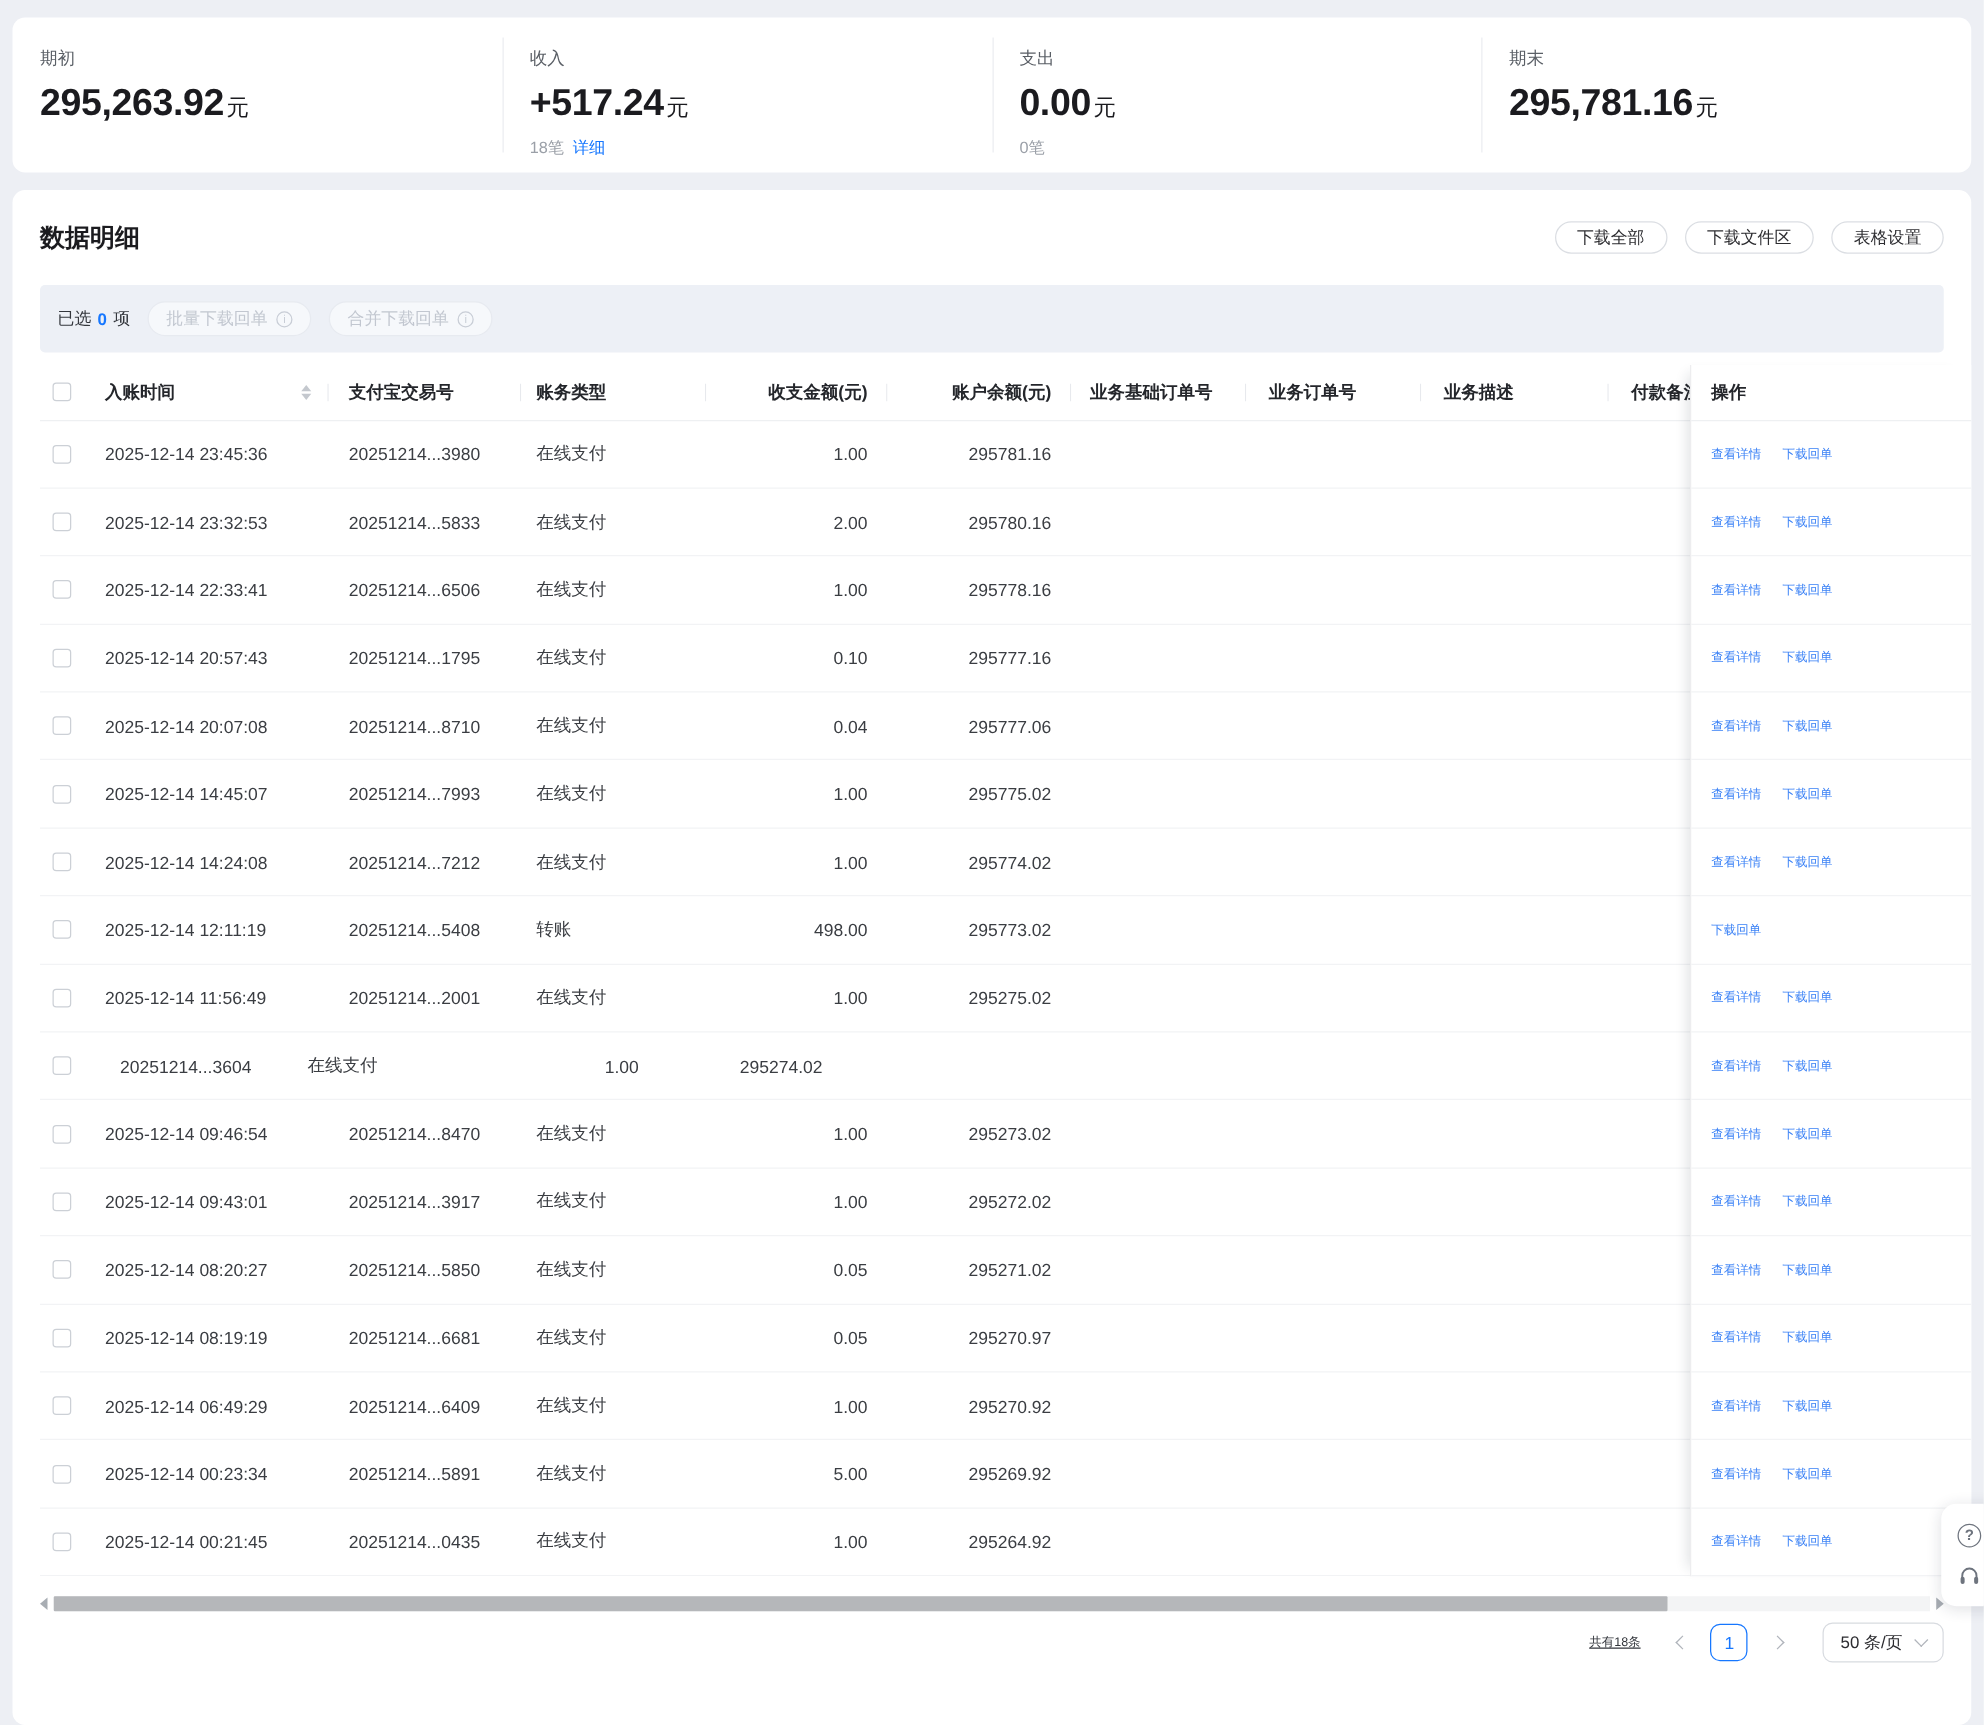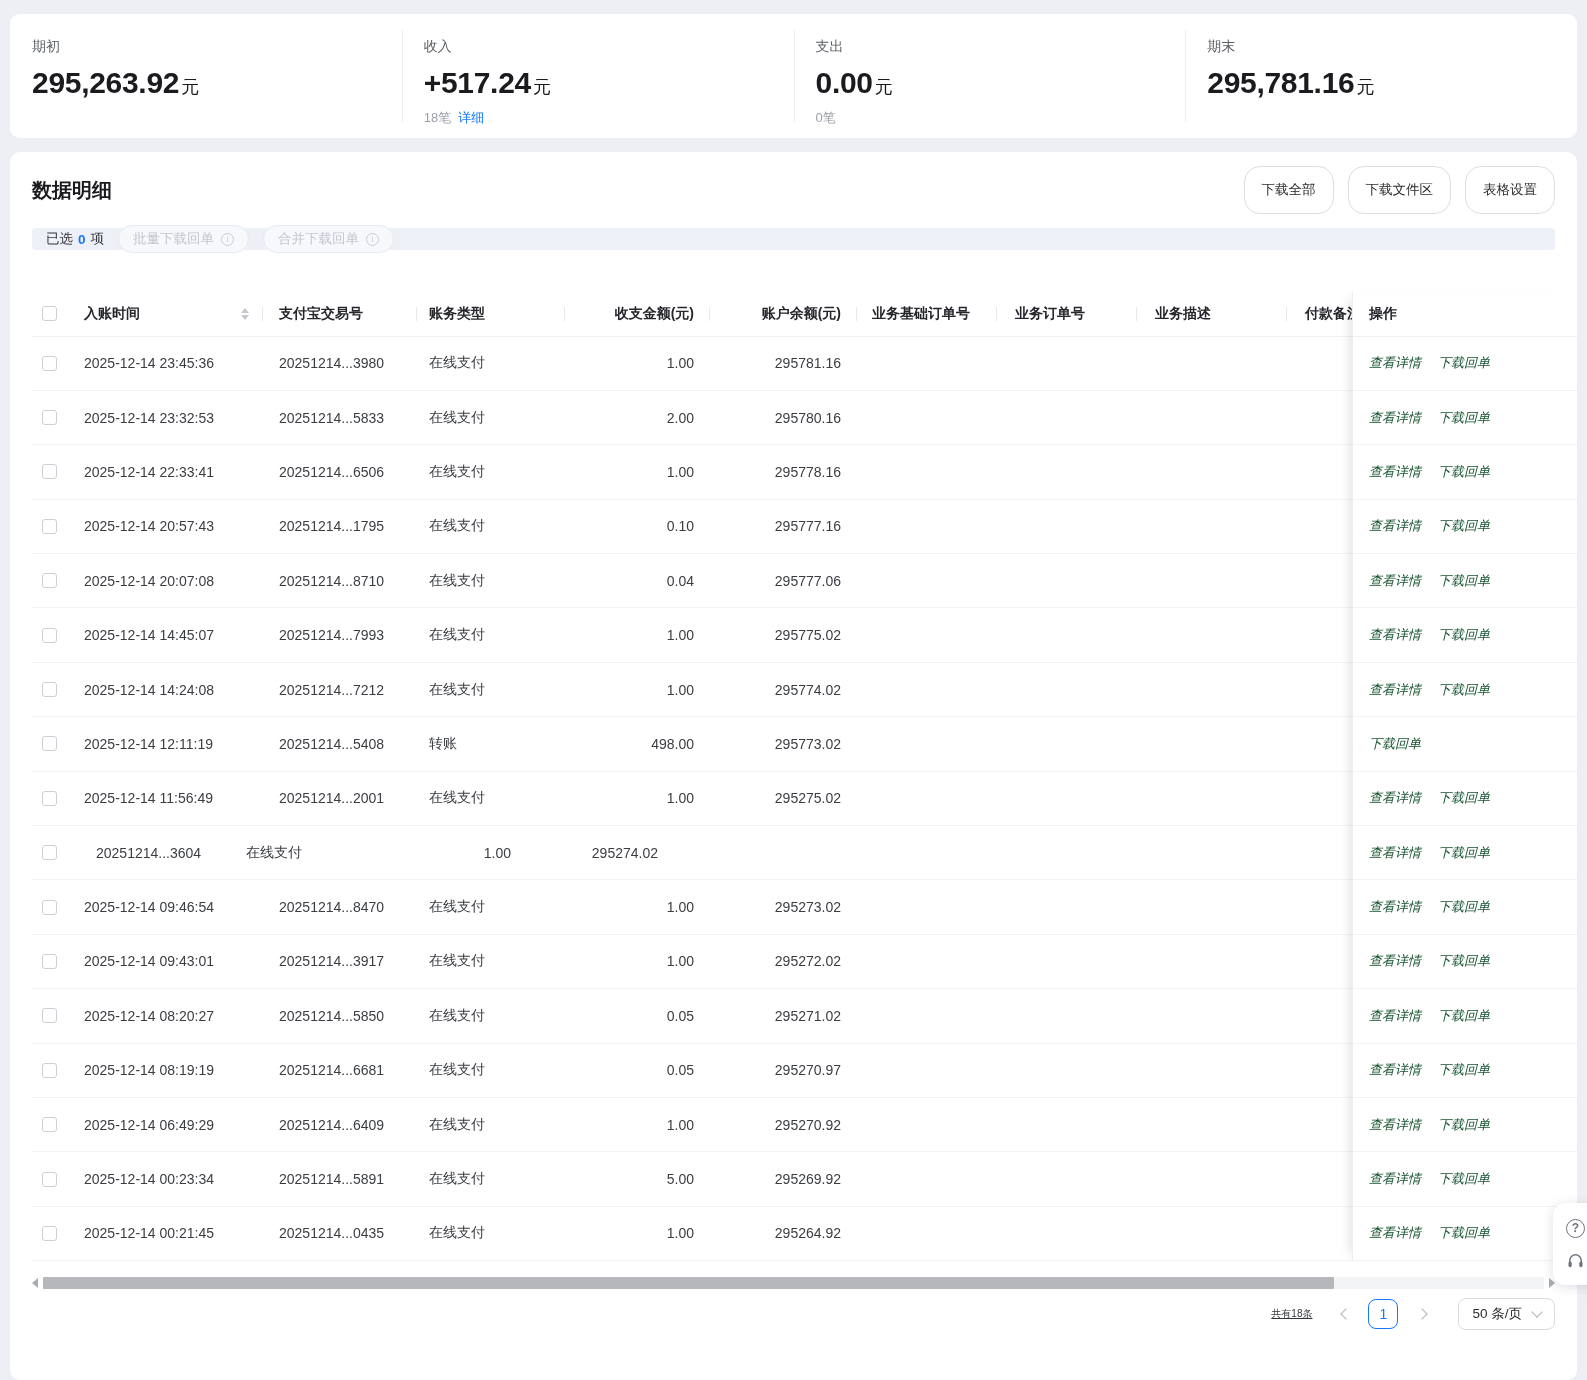--- a/index.html
+++ b/index.html
@@ -32,7 +32,7 @@
                display:flex; justify-content:space-between; align-items:center; }
   .card-title { font-size:20px; font-weight:700; color:#1b1b1f; }
   .toolbar { display:flex; gap:14px; }
-  .pill-btn { height:48px; padding:0 17px; border:1px solid #dbdee3; border-radius:16px;
+  .pill-btn { height:26px; padding:0 17px; border:1px solid #dbdee3; border-radius:16px;
               background:#fff; font-size:13.5px; color:#2c2c30; display:flex; align-items:center; cursor:pointer; white-space:nowrap; }
 
   .sel-bar { position:absolute; top:76px; left:22px; right:22px; height:22px; background:#edf0f6;

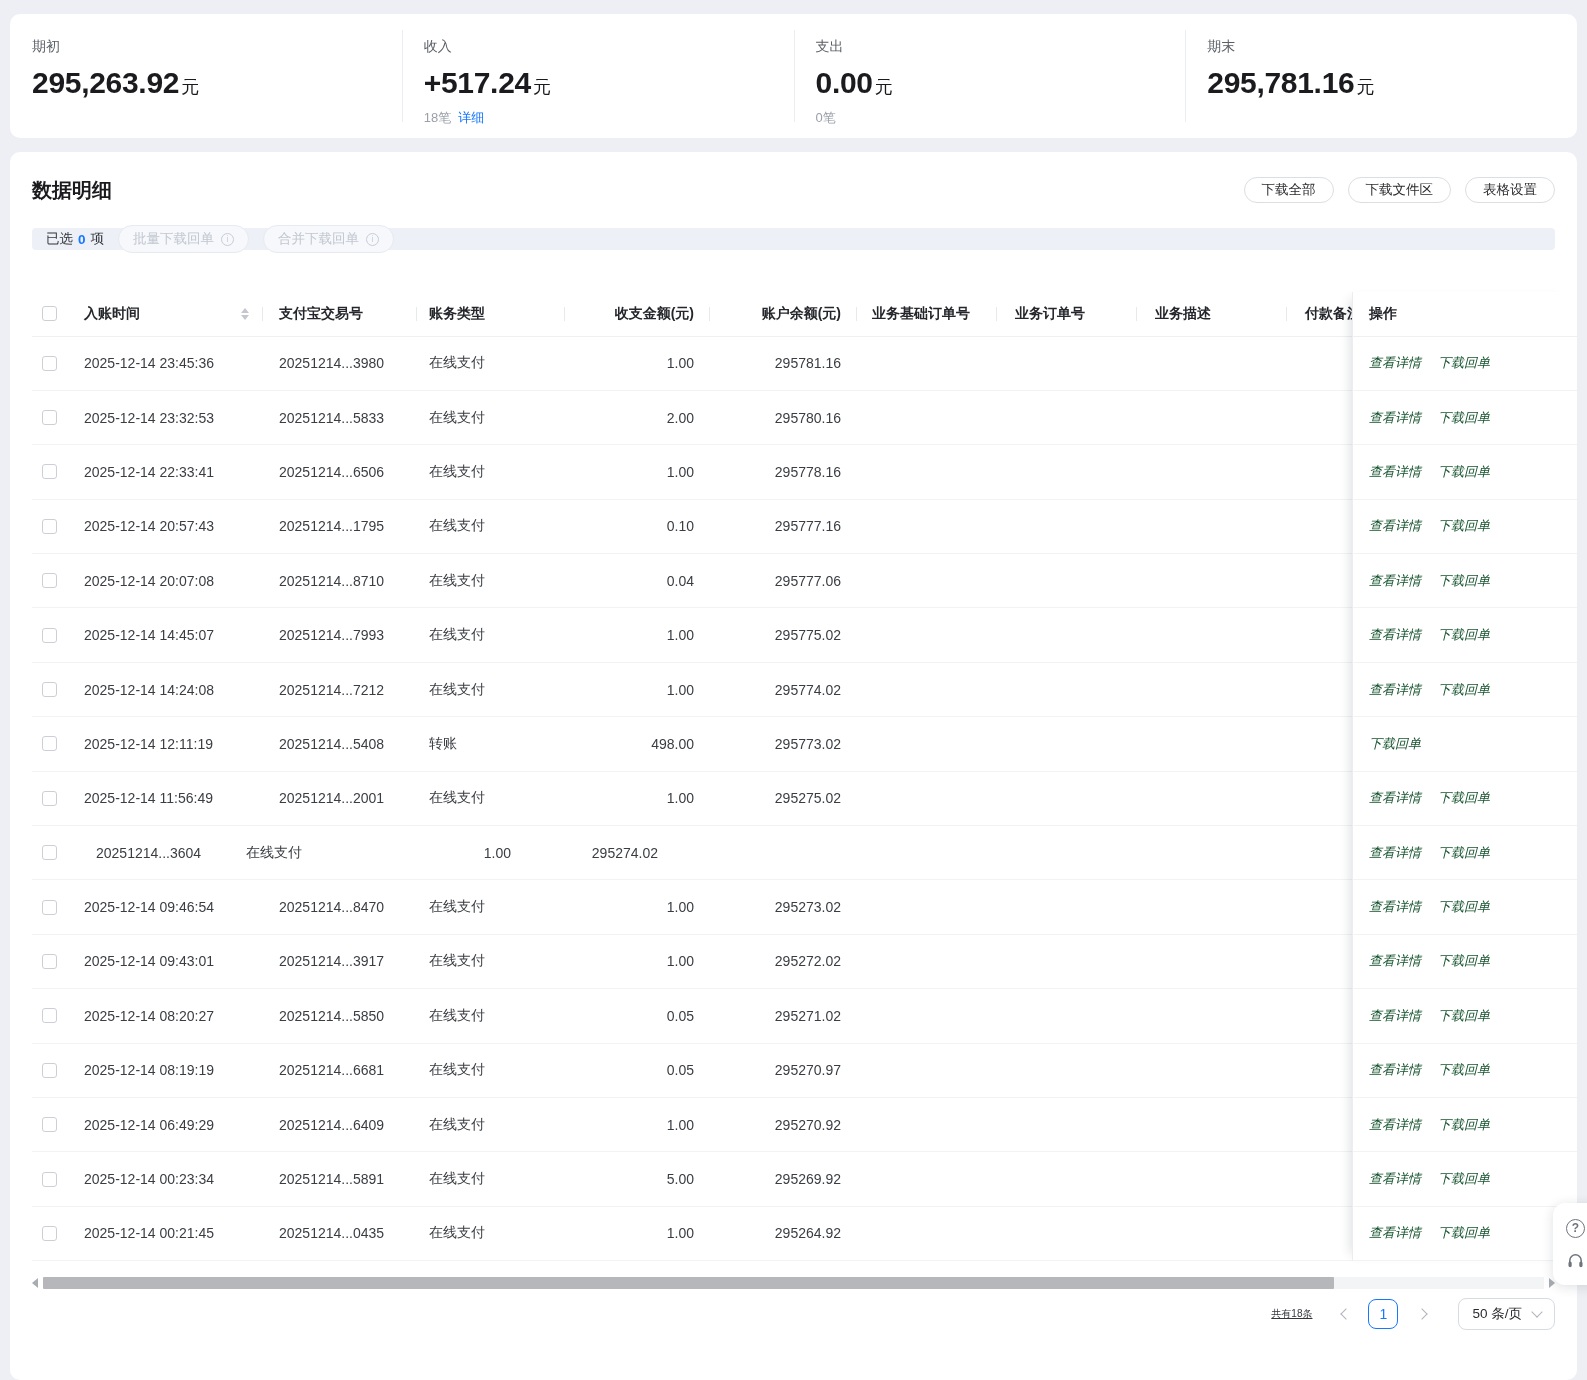--- a/index.html
+++ b/index.html
@@ -35,7 +35,7 @@
   .pill-btn { height:26px; padding:0 17px; border:1px solid #dbdee3; border-radius:16px;
               background:#fff; font-size:13.5px; color:#2c2c30; display:flex; align-items:center; cursor:pointer; white-space:nowrap; }
 
-  .sel-bar { position:absolute; top:76px; left:22px; right:22px; height:22px; background:#edf0f6;
+  .sel-bar { position:absolute; top:76px; left:22px; right:22px; height:54px; background:#edf0f6;
              border-radius:4px; display:flex; align-items:center; padding-left:14px; }
   .sel-text { font-size:13.5px; color:#33363c; }
   .sel-count { color:#1677ff; font-weight:700; margin:0 5px; }

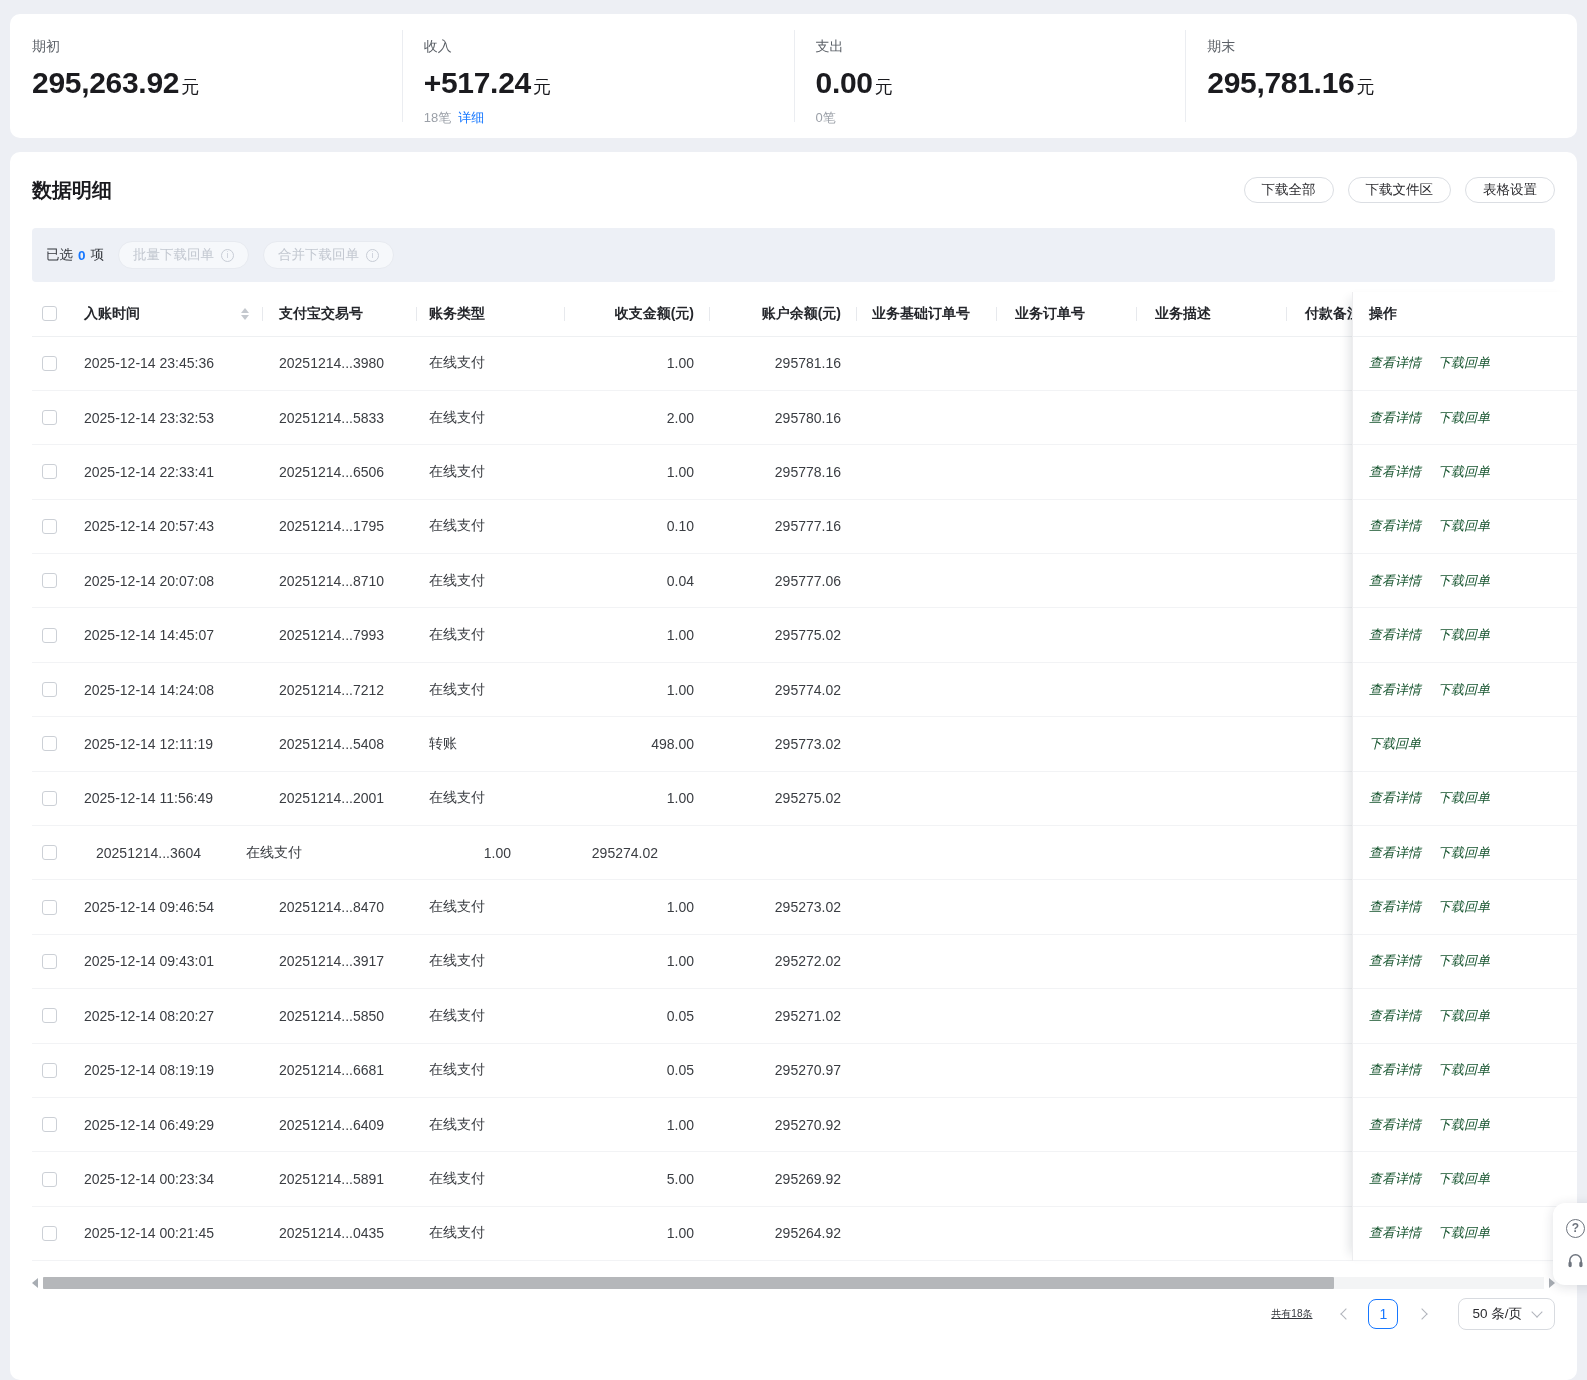--- a/index.html
+++ b/index.html
@@ -74,7 +74,7 @@
   .fixed-col .hcell { height:44.5px; display:flex; align-items:center; padding-left:16px;
                       border-bottom:1px solid #eef0f2; font-weight:700; color:#24262b; }
   .acell { height:54.4px; display:flex; align-items:center; gap:17px; padding-left:16px; border-bottom:1px solid #f2f3f5; }
-  .lnk { color:#14532d; font-size:13px; cursor:pointer; white-space:nowrap;font-style:italic; }
+  .lnk { color:#3b82f6; font-size:10px; cursor:pointer; white-space:nowrap; }
 
   
   .hscroll { position:absolute; top:1124px; left:22px; right:22px; height:14px; display:flex; align-items:center; }

